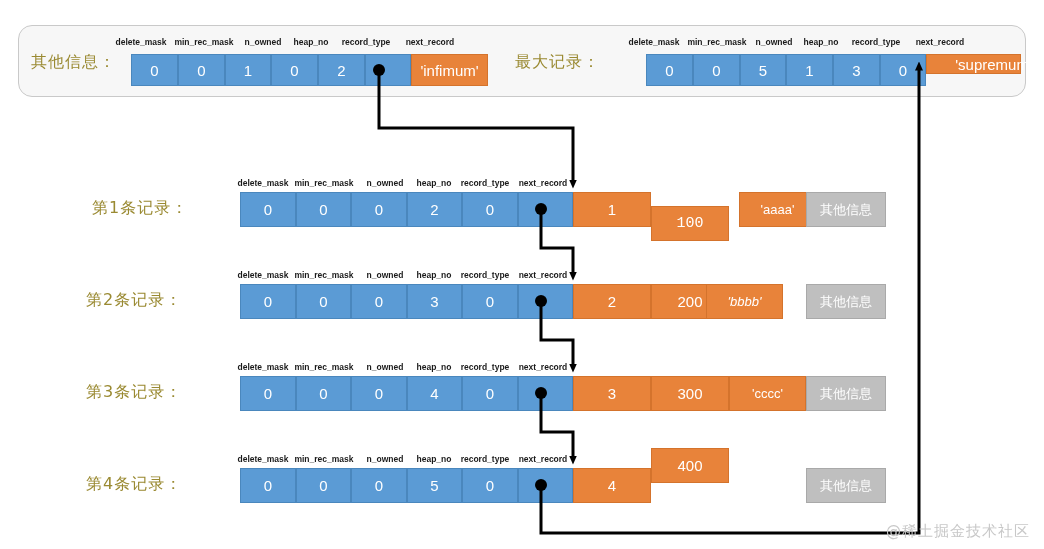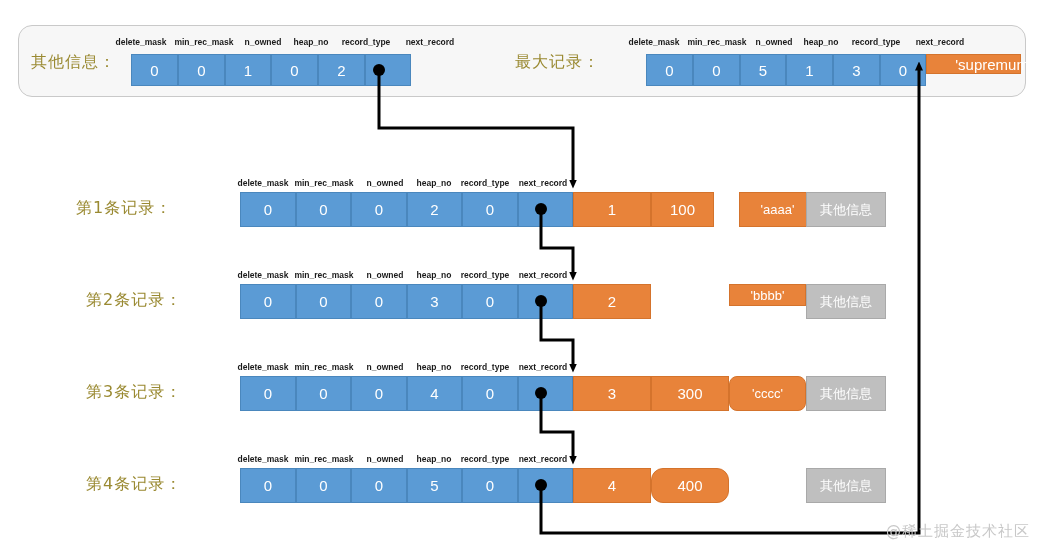--- a/index.html
+++ b/index.html
@@ -128,6 +128,7 @@
     <div class="cell blue" style="left:252px; top:28px; width:47px; height:32px;">0</div>
     <div class="cell blue" style="left:299px; top:28px; width:47px; height:32px;">2</div>
     <div class="cell blue" style="left:346px; top:28px; width:46px; height:32px;"></div>
+    <div class="cell orange" style="left:392px; top:28px; width:77px; height:32px;">'infimum'</div>
 
     <div class="row-label" style="left:496px; top:26px;">最大记录：</div>
 

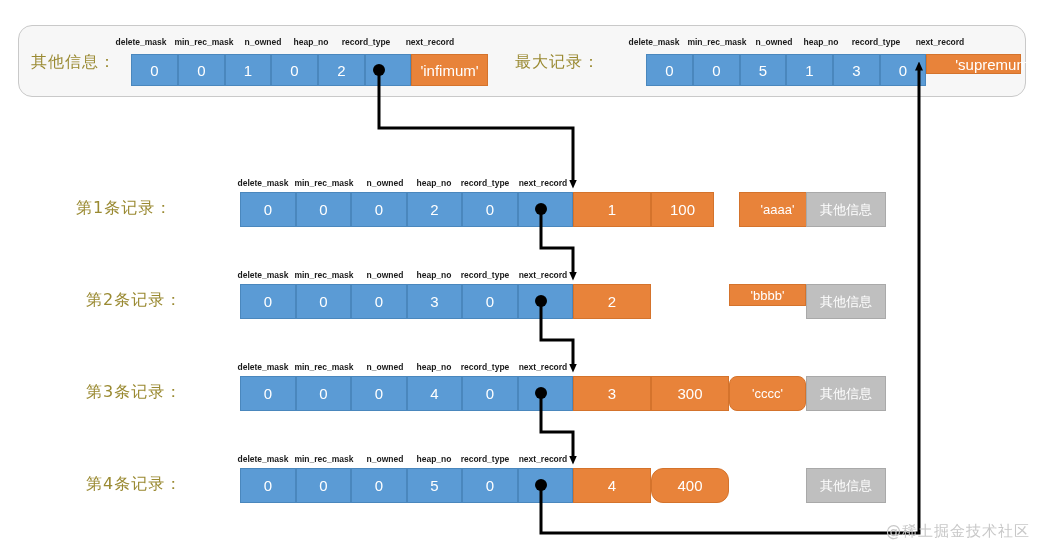--- a/index.html
+++ b/index.html
@@ -148,7 +148,7 @@
     <div class="cell orange" style="left:907px; top:28px; width:95px; height:20px;padding-left:40px;">'supremum'</div>
   </div>
 
-  <div class="row-label" style="left:76px; top:198px;">第1条记录：</div>
+  <div class="row-label" style="left:92px; top:198px;">第1条记录：</div>
 
   <div class="hdr" style="left:234px; top:178px; width:58px;">delete_mask</div>
   <div class="hdr" style="left:290px; top:178px; width:68px;">min_rec_mask</div>

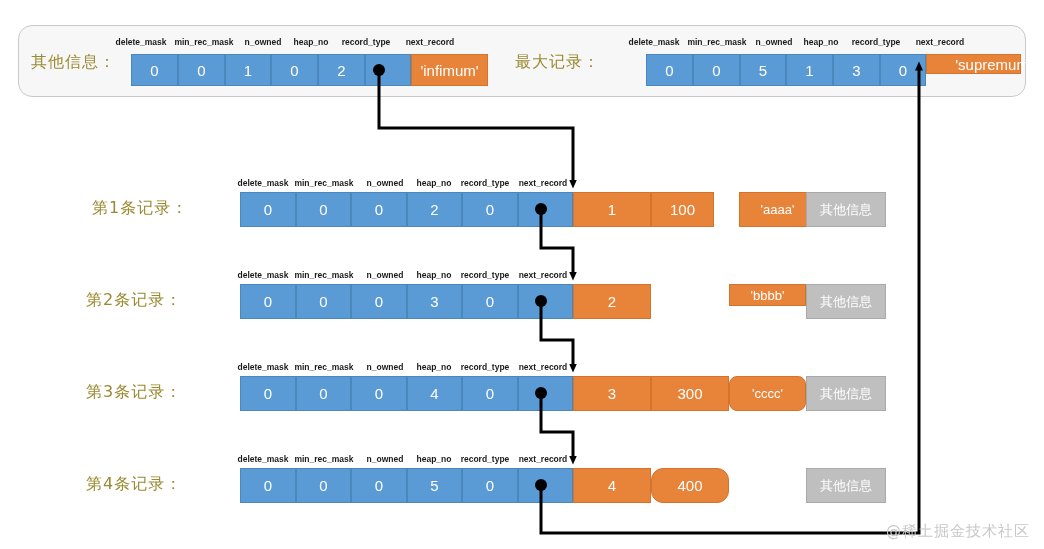--- a/index.html
+++ b/index.html
@@ -164,7 +164,7 @@
   <div class="cell blue" style="left:462px; top:192px; width:56px; height:35px;">0</div>
   <div class="cell blue" style="left:518px; top:192px; width:55px; height:35px;"></div>
   <div class="cell orange" style="left:573px; top:192px; width:78px; height:35px;">1</div>
-  <div class="cell orange" style="left:651px; top:192px; width:63px; height:35px;">100</div>
+  <div class="cell orange" style="left:651px; top:206px; width:78px; height:35px;font-family:Liberation Mono, monospace;">100</div>
   <div class="cell orange quoted" style="left:729px; top:192px; width:77px; height:35px;margin-left:10px;">'aaaa'</div>
   <div class="cell gray cjk" style="left:806px; top:192px; width:80px; height:35px;">其他信息</div>
 

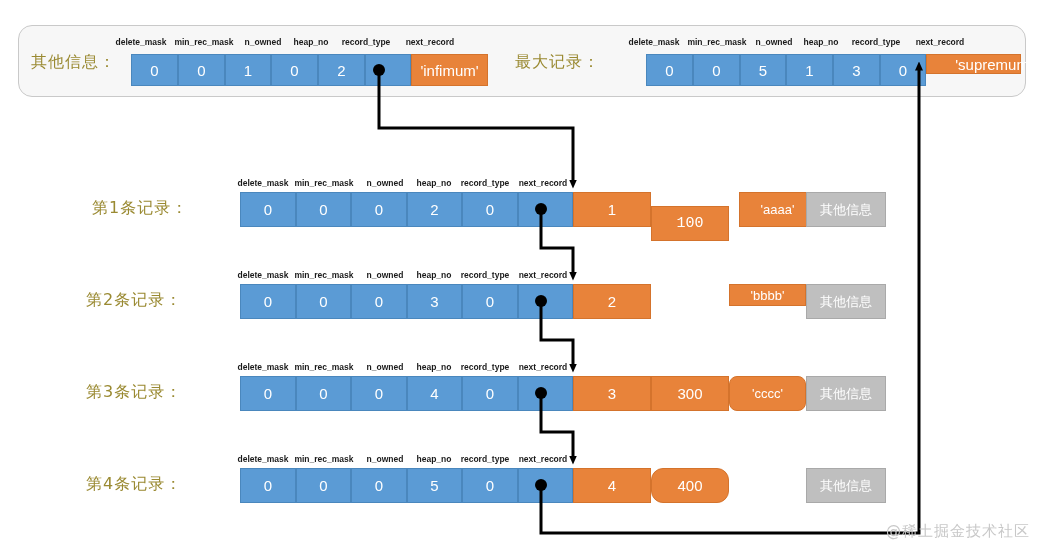--- a/index.html
+++ b/index.html
@@ -184,6 +184,7 @@
   <div class="cell blue" style="left:462px; top:284px; width:56px; height:35px;">0</div>
   <div class="cell blue" style="left:518px; top:284px; width:55px; height:35px;"></div>
   <div class="cell orange" style="left:573px; top:284px; width:78px; height:35px;">2</div>
+  <div class="cell orange" style="left:651px; top:284px; width:78px; height:35px;">200</div>
   <div class="cell orange quoted" style="left:729px; top:284px; width:77px; height:22px;">'bbbb'</div>
   <div class="cell gray cjk" style="left:806px; top:284px; width:80px; height:35px;">其他信息</div>
 

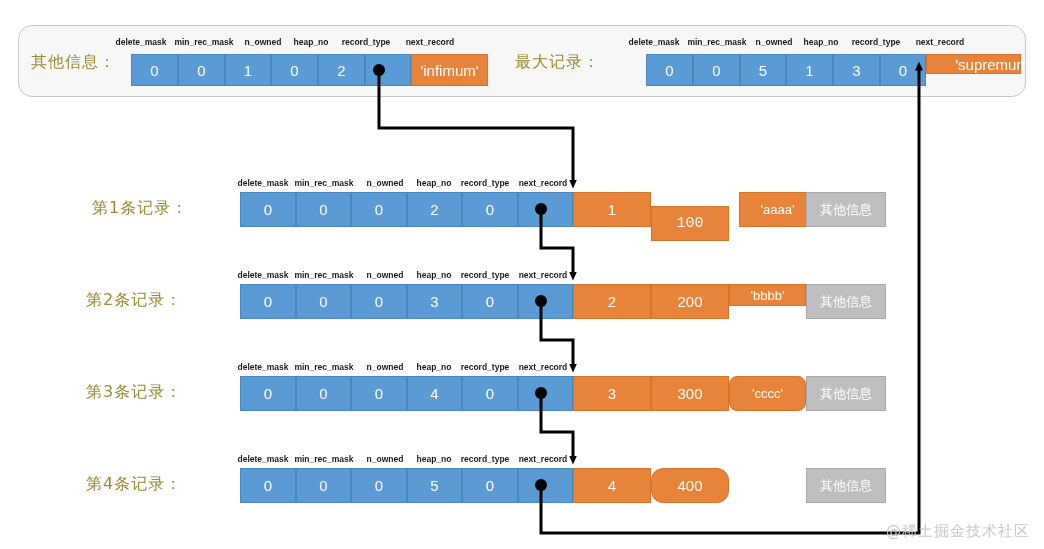--- a/index.html
+++ b/index.html
@@ -185,7 +185,7 @@
   <div class="cell blue" style="left:518px; top:284px; width:55px; height:35px;"></div>
   <div class="cell orange" style="left:573px; top:284px; width:78px; height:35px;">2</div>
   <div class="cell orange" style="left:651px; top:284px; width:78px; height:35px;">200</div>
-  <div class="cell orange quoted" style="left:729px; top:284px; width:77px; height:22px;">'bbbb'</div>
+  <div class="cell orange quoted" style="left:706px; top:284px; width:77px; height:35px;font-style:italic;">'bbbb'</div>
   <div class="cell gray cjk" style="left:806px; top:284px; width:80px; height:35px;">其他信息</div>
 
   <div class="row-label" style="left:86px; top:382px;">第3条记录：</div>

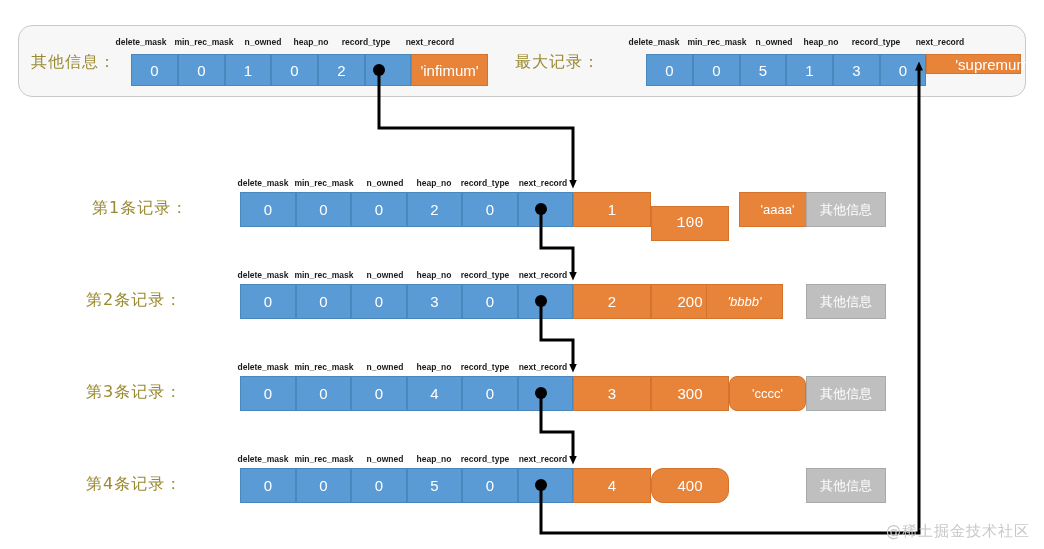--- a/index.html
+++ b/index.html
@@ -205,7 +205,7 @@
   <div class="cell blue" style="left:518px; top:376px; width:55px; height:35px;"></div>
   <div class="cell orange" style="left:573px; top:376px; width:78px; height:35px;">3</div>
   <div class="cell orange" style="left:651px; top:376px; width:78px; height:35px;">300</div>
-  <div class="cell orange quoted" style="left:729px; top:376px; width:77px; height:35px;border-radius:8px;">'cccc'</div>
+  <div class="cell orange quoted" style="left:729px; top:376px; width:77px; height:35px;">'cccc'</div>
   <div class="cell gray cjk" style="left:806px; top:376px; width:80px; height:35px;">其他信息</div>
 
   <div class="row-label" style="left:86px; top:474px;">第4条记录：</div>

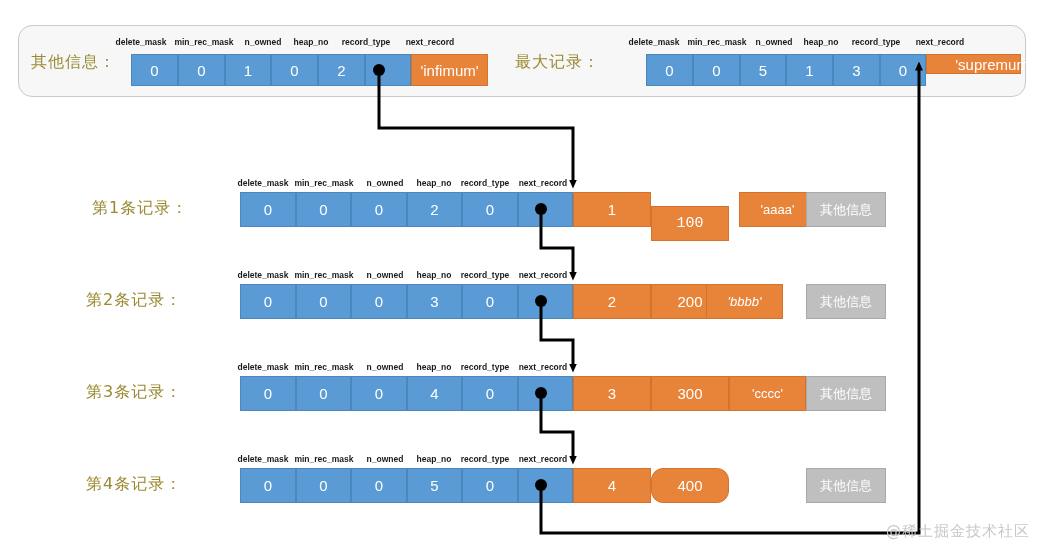--- a/index.html
+++ b/index.html
@@ -224,7 +224,7 @@
   <div class="cell blue" style="left:462px; top:468px; width:56px; height:35px;">0</div>
   <div class="cell blue" style="left:518px; top:468px; width:55px; height:35px;"></div>
   <div class="cell orange" style="left:573px; top:468px; width:78px; height:35px;">4</div>
-  <div class="cell orange" style="left:651px; top:468px; width:78px; height:35px;border-radius:12px;">400</div>
+  <div class="cell orange" style="left:651px; top:448px; width:78px; height:35px;">400</div>
   <div class="cell gray cjk" style="left:806px; top:468px; width:80px; height:35px;">其他信息</div>
 
   <svg id="arrows" viewBox="0 0 1044 549">

